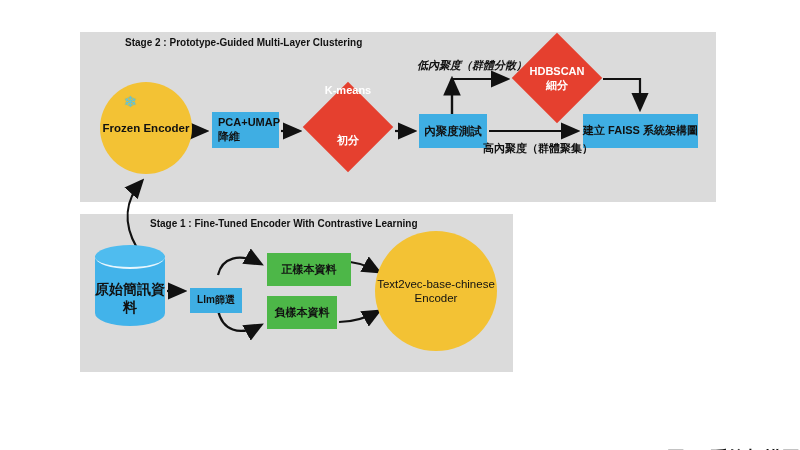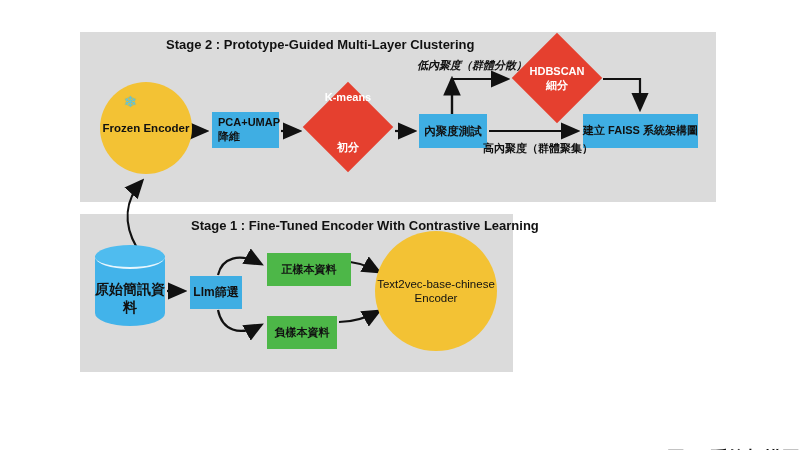--- a/index.html
+++ b/index.html
@@ -7,7 +7,7 @@
   .stage-panel{position:absolute;background:#dbdbdb;}
   #stage2-panel{left:80px;top:32px;width:636px;height:170px;}
   #stage1-panel{left:80px;top:214px;width:433px;height:158px;}
-  .stage-title{position:absolute;font-size:13px;font-weight:bold;white-space:nowrap;margin-left:41px;}
+  .stage-title{position:absolute;font-size:10px;font-weight:bold;white-space:nowrap;}
   #stage2-title{left:125px;top:37px;}
   #stage1-title{left:150px;top:218px;}
 

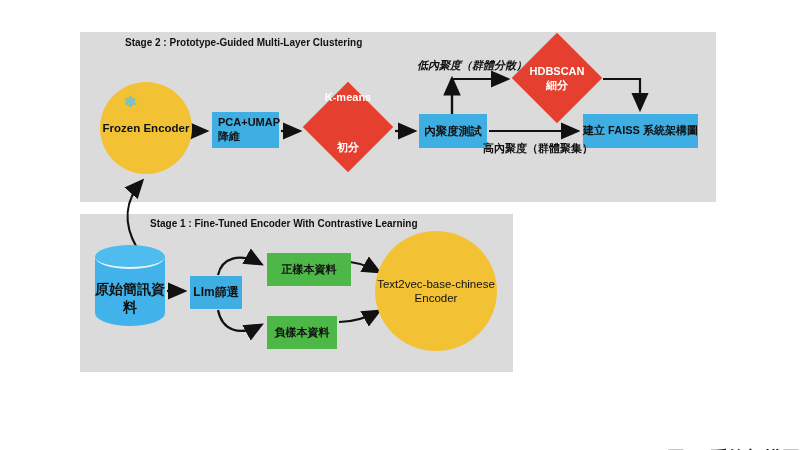--- a/index.html
+++ b/index.html
@@ -29,7 +29,7 @@
   .diamond-label{position:absolute;display:flex;flex-direction:column;align-items:center;
                  justify-content:center;color:#fff;font-weight:bold;font-size:11px;line-height:1.3;
                  text-align:center;}
-  #kmeans-label{left:303px;top:92px;width:90px;height:60px;gap:36px;}
+  #kmeans-label{left:303px;top:85px;width:90px;height:60px;gap:36px;}
   #hdbscan-label{left:512px;top:48px;width:90px;height:60px;}
   #cohesion-box{left:419px;top:114px;width:68px;height:34px;font-size:11.5px;}
   #faiss-box{left:583px;top:114px;width:115px;height:34px;font-size:11px;}

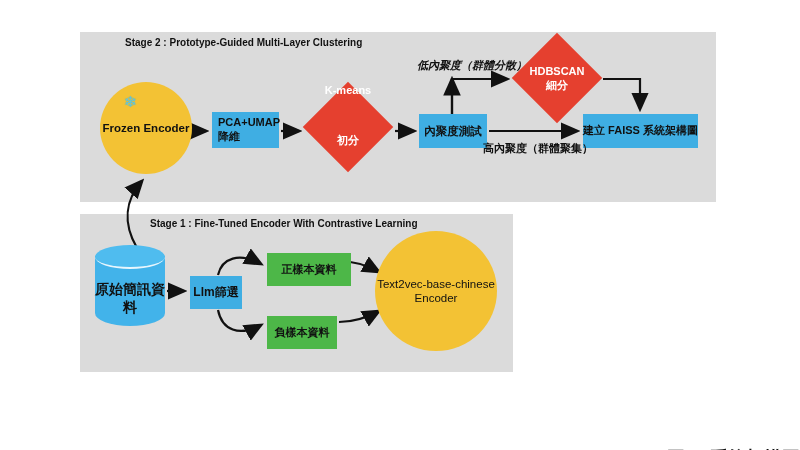--- a/index.html
+++ b/index.html
@@ -45,7 +45,7 @@
                 border-radius:50%;border-bottom:2px solid #e8f6fd;box-sizing:border-box;}
   #cylinder-label{position:absolute;left:-4px;top:36px;width:78px;text-align:center;
                   font-size:14px;font-weight:bold;}
-  #llm-box{left:190px;top:276px;width:52px;height:33px;font-size:12px;}
+  #llm-box{left:190px;top:288px;width:52px;height:25px;font-size:10px;}
   #pos-box{left:267px;top:253px;width:84px;height:33px;}
   #neg-box{left:267px;top:316px;width:70px;height:33px;}
   #encoder-circle{left:375px;top:231px;width:122px;height:120px;border-radius:50%;

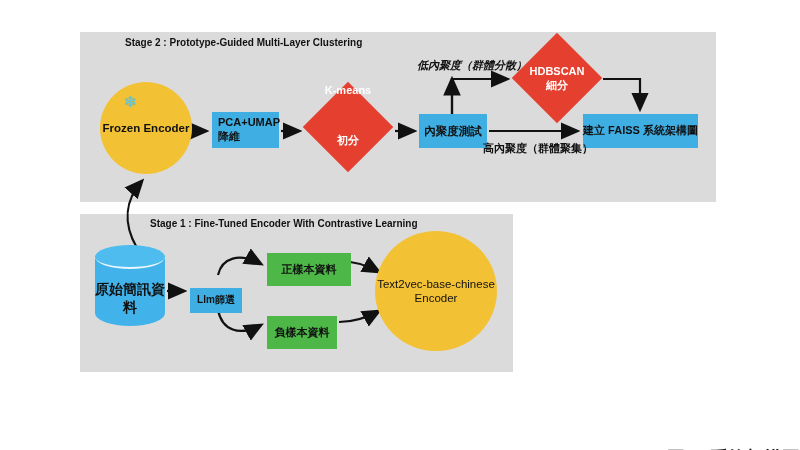--- a/index.html
+++ b/index.html
@@ -47,7 +47,7 @@
                   font-size:14px;font-weight:bold;}
   #llm-box{left:190px;top:288px;width:52px;height:25px;font-size:10px;}
   #pos-box{left:267px;top:253px;width:84px;height:33px;}
-  #neg-box{left:267px;top:316px;width:70px;height:33px;}
+  #neg-box{left:267px;top:296px;width:70px;height:33px;}
   #encoder-circle{left:375px;top:231px;width:122px;height:120px;border-radius:50%;
                   background:#f3c234;flex-direction:column;font-weight:500;font-size:11.5px;}
 

